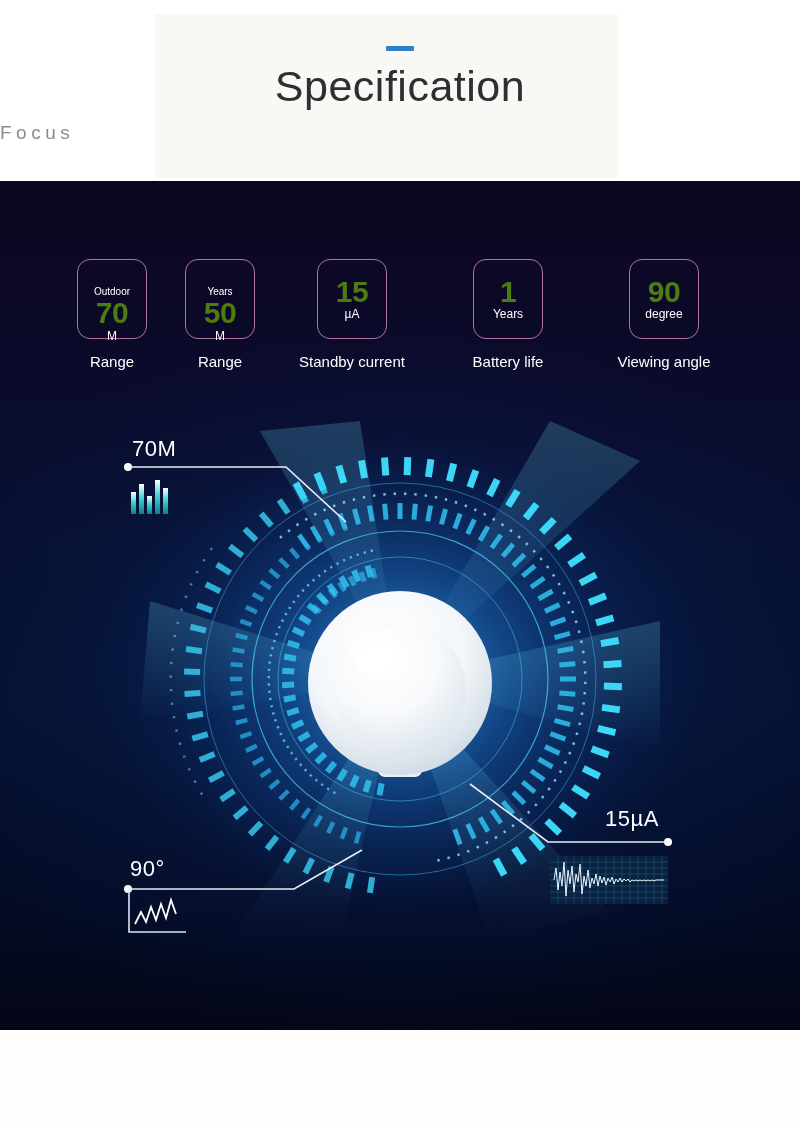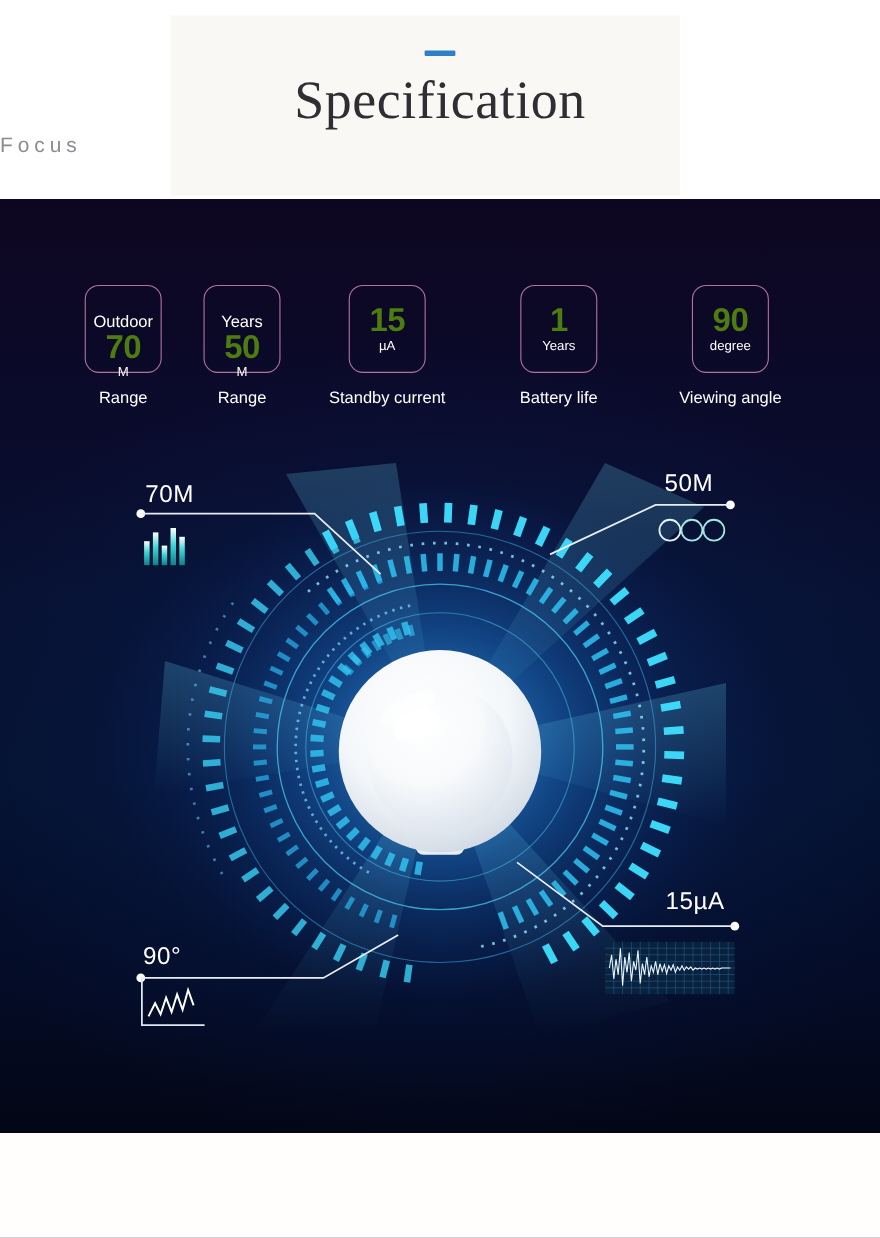--- a/index.html
+++ b/index.html
@@ -12,8 +12,8 @@
                 background:#faf8f4;}
   .title-dash{position:absolute;left:386px;top:46px;width:28px;height:5px;background:#2d81c4;border-radius:1px;}
   .title{position:absolute;left:0;top:62px;width:800px;text-align:center;
-         font-size:49px;font-weight:400;color:#2f2f33;letter-spacing:.5px;
-         font-family:Liberation Serif, serif;}
+         font-size:43px;font-weight:400;color:#2f2f33;letter-spacing:.5px;
+         font-family:Liberation Sans, sans-serif;}
   .subtitle{position:absolute;left:0;top:122px;width:800px;text-align:left;
             font-size:19px;color:#8b8b93;letter-spacing:4.5px;}
 

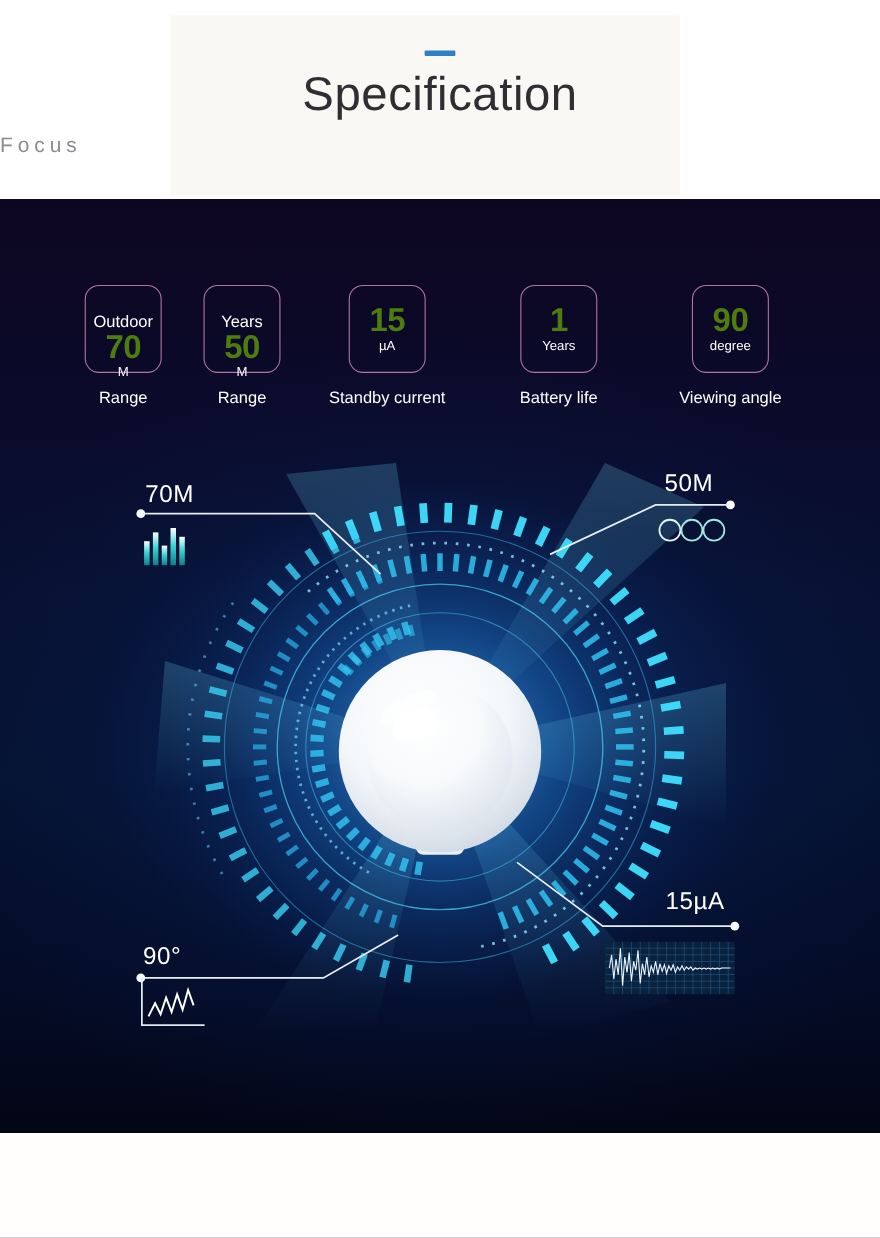--- a/index.html
+++ b/index.html
@@ -32,7 +32,7 @@
   .spec-box{width:70px;height:80px;border:1.4px solid #b4739c;border-radius:13px;
             display:flex;flex-direction:column;align-items:center;justify-content:center;
             box-sizing:border-box;}
-  .spec-tag{font-size:15px;color:#ffffff;line-height:1;margin-bottom:1px;margin-top:32px;}
+  .spec-tag{font-size:10px;color:#ffffff;line-height:1;margin-bottom:1px;margin-top:32px;}
   .spec-val{font-size:30px;font-weight:700;color:#4d7c0f;line-height:1.02;letter-spacing:-.5px;}
   .spec-unit{font-size:12px;color:#ffffff;line-height:1.1;margin-top:1px;}
   .spec-label{margin-top:14px;font-size:15px;color:#ffffff;white-space:nowrap;}

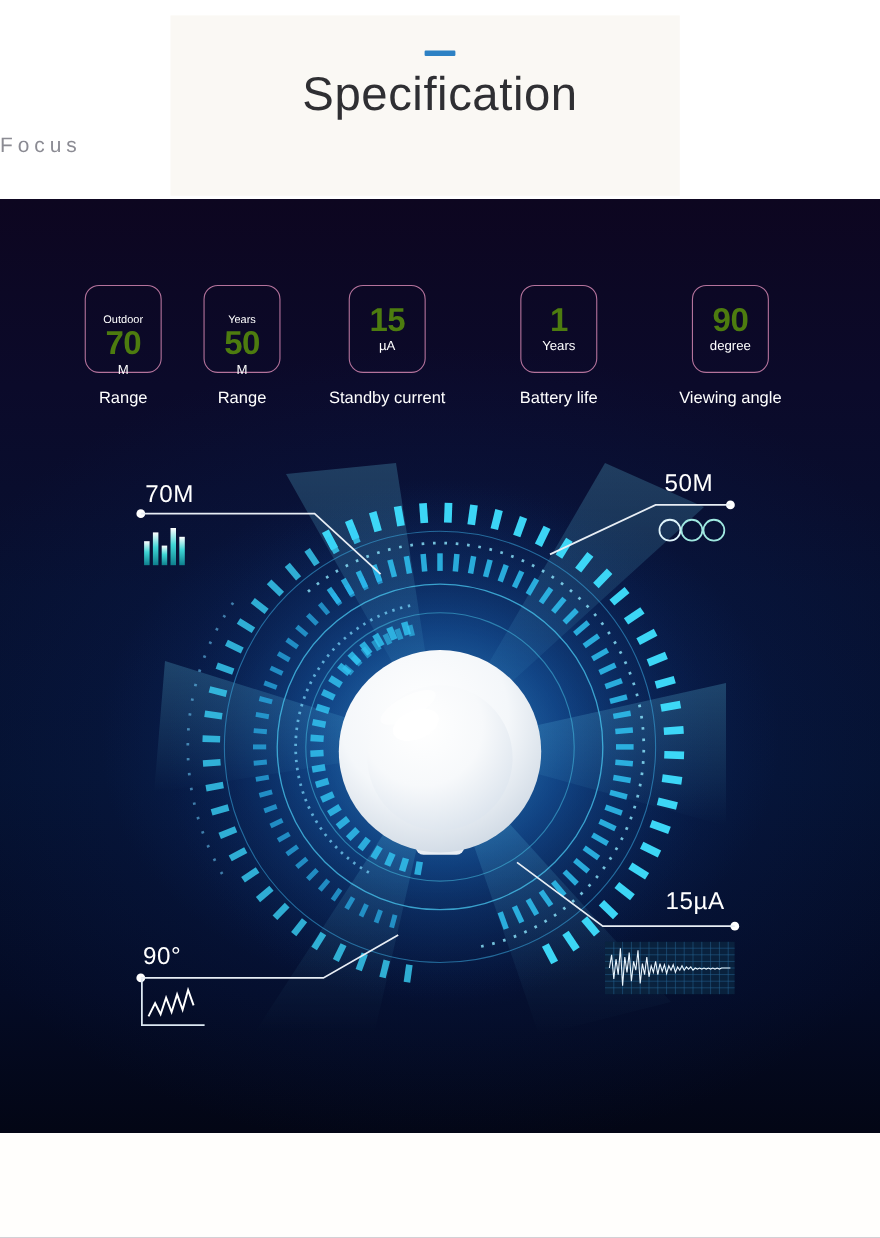--- a/index.html
+++ b/index.html
@@ -482,18 +482,6 @@
       </svg>
     </div>
 
-    <div class="callout" style="left:500px;top:245px;width:175px;height:80px;">
-      <div class="co-text" style="left:104px;top:0;">50M</div>
-      <svg class="co-svg" width="175" height="80">
-        <circle cx="164" cy="33" r="4" fill="#ffffff"></circle>
-        <path d="M164,33 H96 L0,78" stroke="#e8eef5" stroke-width="1.6" fill="none"></path>
-      </svg>
-      <svg class="mini" width="62" height="24" style="left:98px;top:44px;">
-        <circle cx="11" cy="12" r="9.5" stroke="#dff4fb" stroke-width="1.6" fill="none"></circle>
-        <circle cx="31" cy="12" r="9.5" stroke="#9fe8e0" stroke-width="1.6" fill="none"></circle>
-        <circle cx="51" cy="12" r="9.5" stroke="#9fe8e0" stroke-width="1.6" fill="none"></circle>
-      </svg>
-    </div>
 
     <div class="callout" style="left:470px;top:625px;width:210px;height:110px;">
       <div class="co-text" style="left:135px;top:0;">15µA</div>

